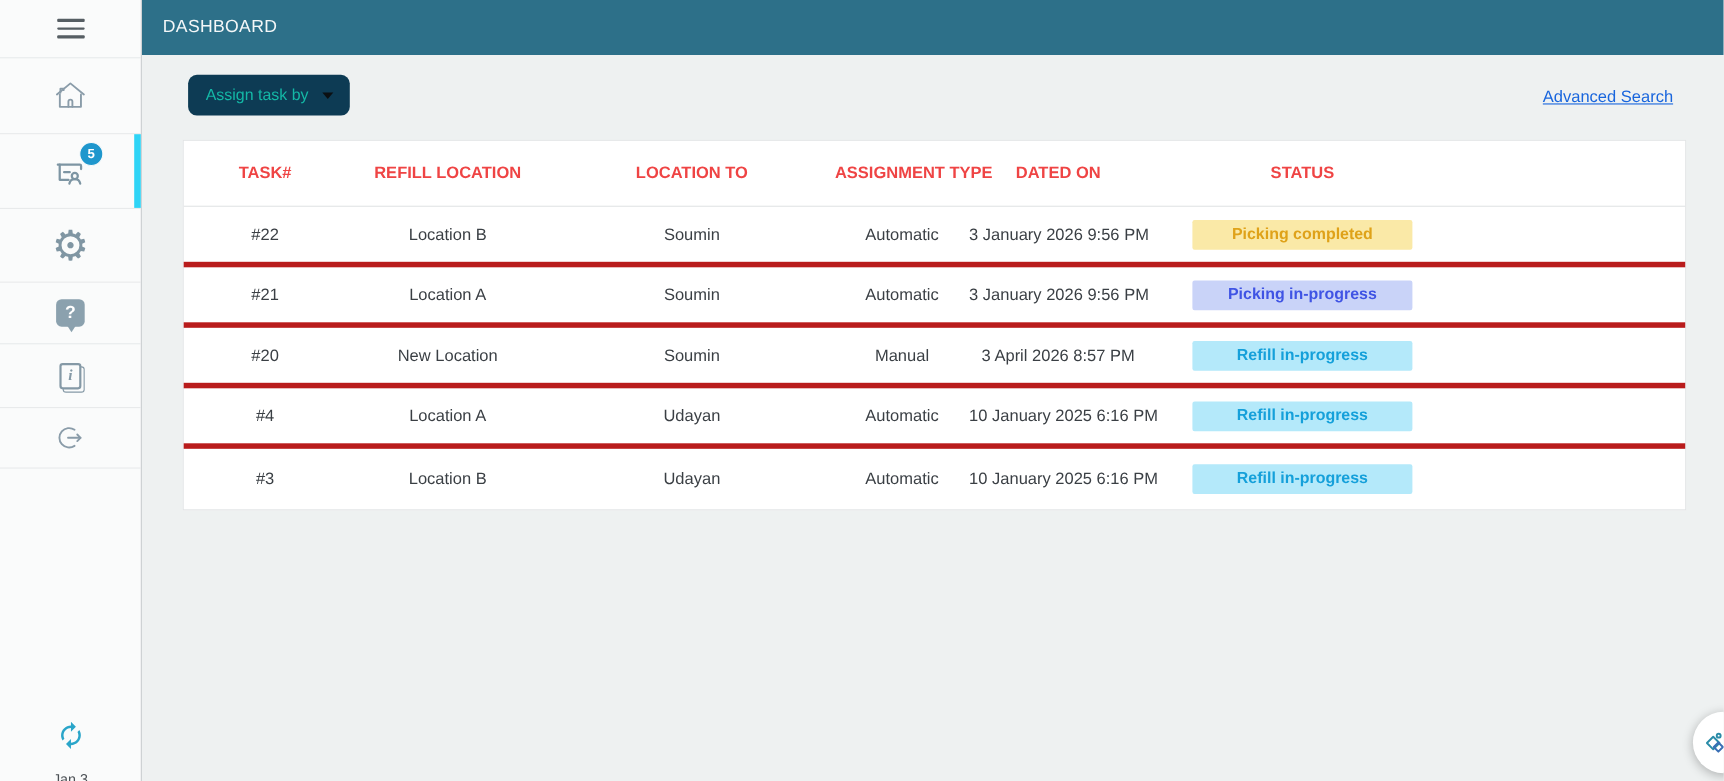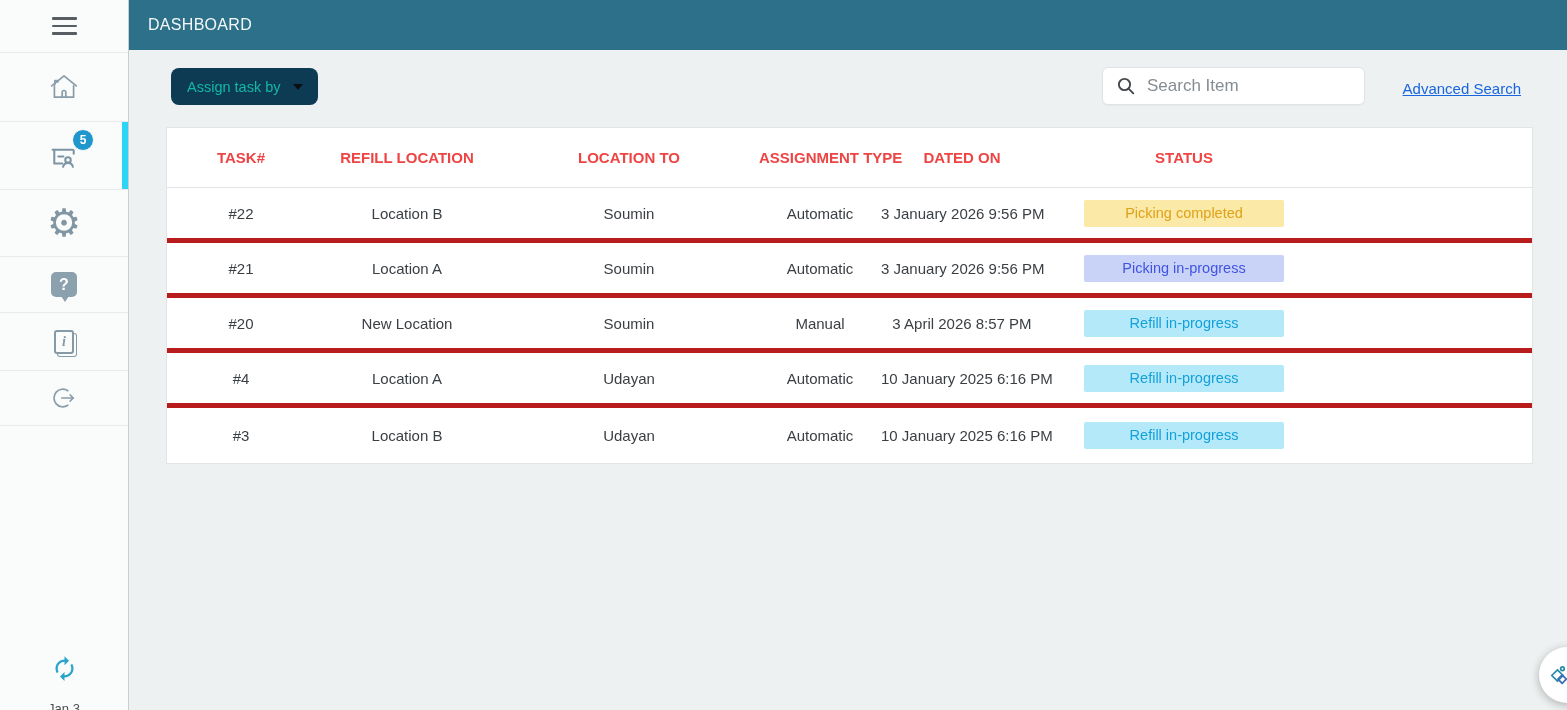--- a/index.html
+++ b/index.html
@@ -218,15 +218,6 @@
     <span class="caret-down"></span>
   </button>
 
-  <div class="search-box">
-    <span style="line-height:0;">
-      <svg width="20" height="20" viewBox="0 0 20 20" fill="none" stroke="#44484c" stroke-width="1.9" stroke-linecap="round">
-        <circle cx="8.5" cy="8.5" r="5.6"></circle>
-        <line x1="12.8" y1="12.8" x2="17.3" y2="17.3"></line>
-      </svg>
-    </span>
-    <input type="text" placeholder="Search Item" style="">
-  </div>
 
   <a class="advanced-link">Advanced Search</a>
 

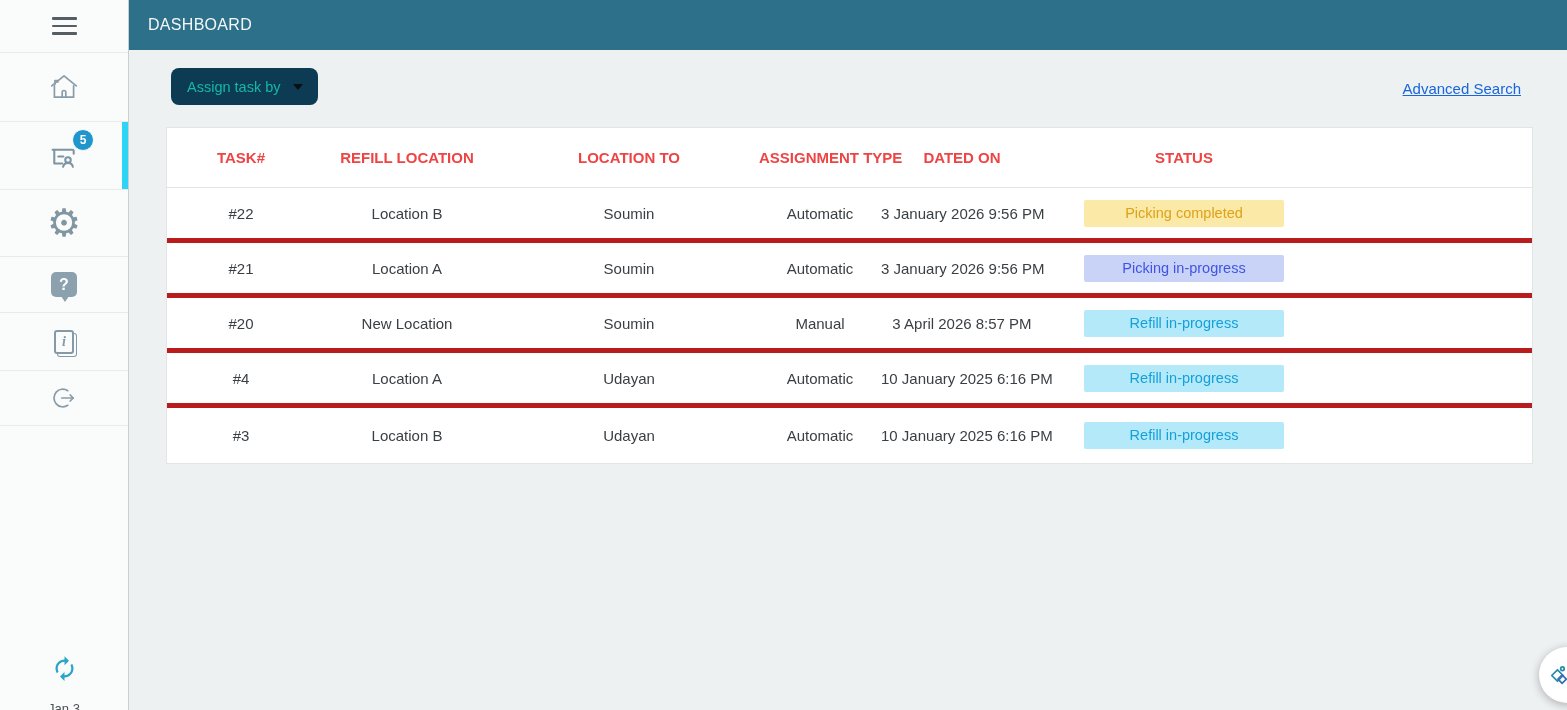--- a/index.html
+++ b/index.html
@@ -127,7 +127,7 @@
   .t-cell { text-align:center; font-size:15px; color:#3a3f44; white-space:nowrap; }
   .status-pill {
     display:inline-block; width:200px; line-height:27px; border-radius:2px;
-    font-size:14.5px; font-weight:normal; text-align:center;
+    font-size:14.5px; font-weight:bold; text-align:center;
   }
 
   

